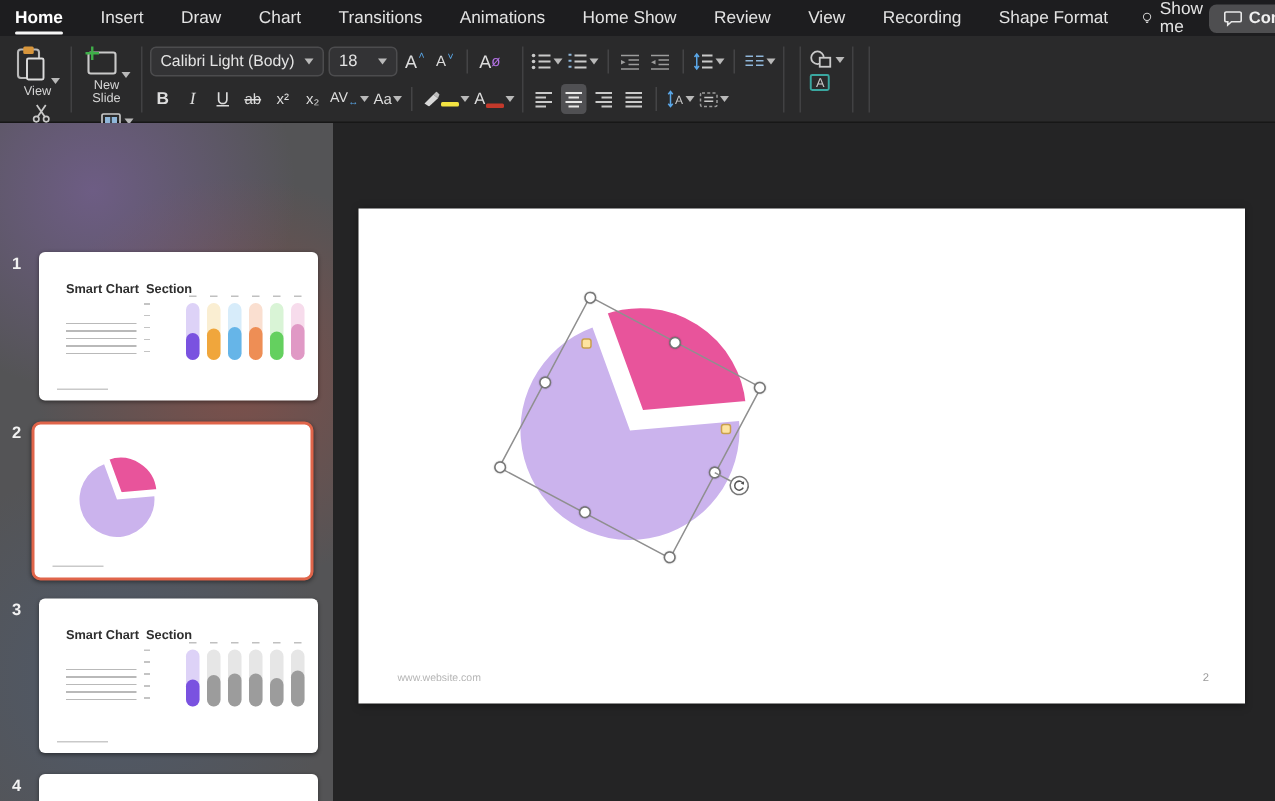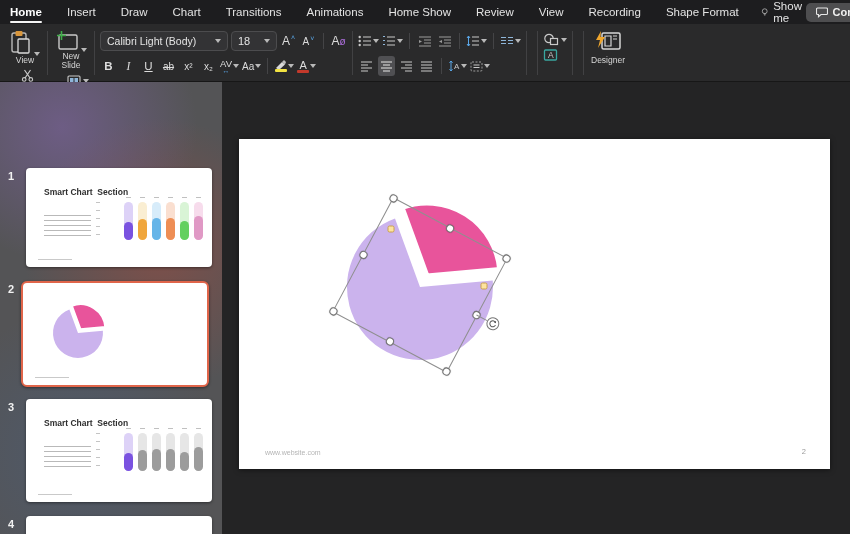--- a/index.html
+++ b/index.html
@@ -207,7 +207,7 @@
 
     <div class="fontrows">
       <div class="frow">
-        <div class="combo" style="width:128px;">
+        <div class="combo" style="width:116px;">
           <span style="font-size:10.5px;">Calibri Light (Body)</span>
           <span class="caret"></span>
         </div>

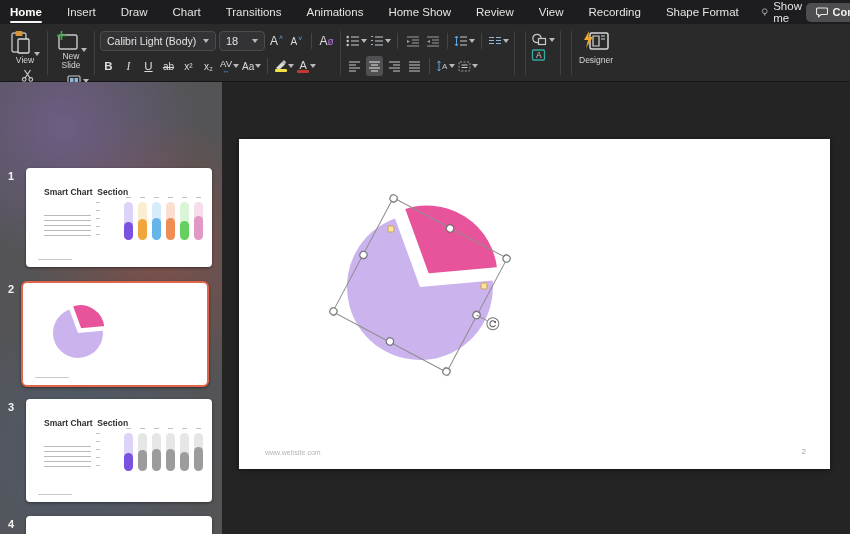--- a/index.html
+++ b/index.html
@@ -41,7 +41,7 @@
   .tbtn.sel { background:#505053; }
   .vline { width:1px; height:16px; background:#444446; margin:0 3px; }
   .underbar { display:block; width:12px; height:3px; margin-top:-1px; border-radius:1px; }
-  .stack { display:flex; flex-direction:column; align-items:center; line-height:10px; }
+  .stack { display:flex; flex-direction:row; align-items:flex-end; line-height:10px; }
 
   svg.ic { display:block; }
 

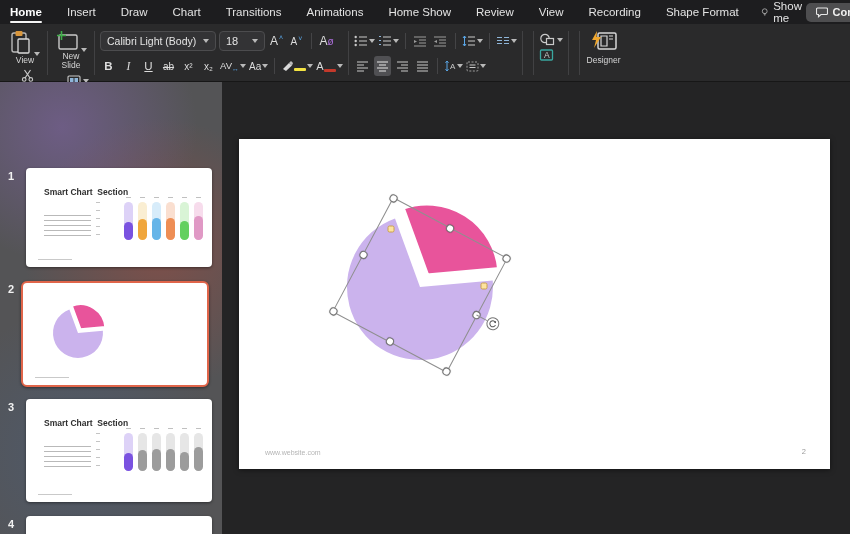--- a/index.html
+++ b/index.html
@@ -396,16 +396,6 @@
 
     <div class="rsep"></div>
 
-    <div class="rgroup">
-      <div class="bigbtn">
-        <svg class="ic" width="28" height="26" viewBox="0 0 28 26">
-          <rect x="8" y="3" width="18" height="16" rx="1.5" fill="none" stroke="#d6d6d6" stroke-width="1.5"></rect>
-          <path d="M11 6 h6 v10 h-6 z M19 6 h4 M19 9 h4" stroke="#d6d6d6" stroke-width="1.2" fill="none"></path>
-          <path d="M7 1 L2 10 h4 l-2 8 7 -11 h-4.5 z" fill="#f0a72e"></path>
-        </svg>
-        <span class="blabel">Designer</span>
-      </div>
-    </div>
   </div>
 
   <div class="sidebar">

